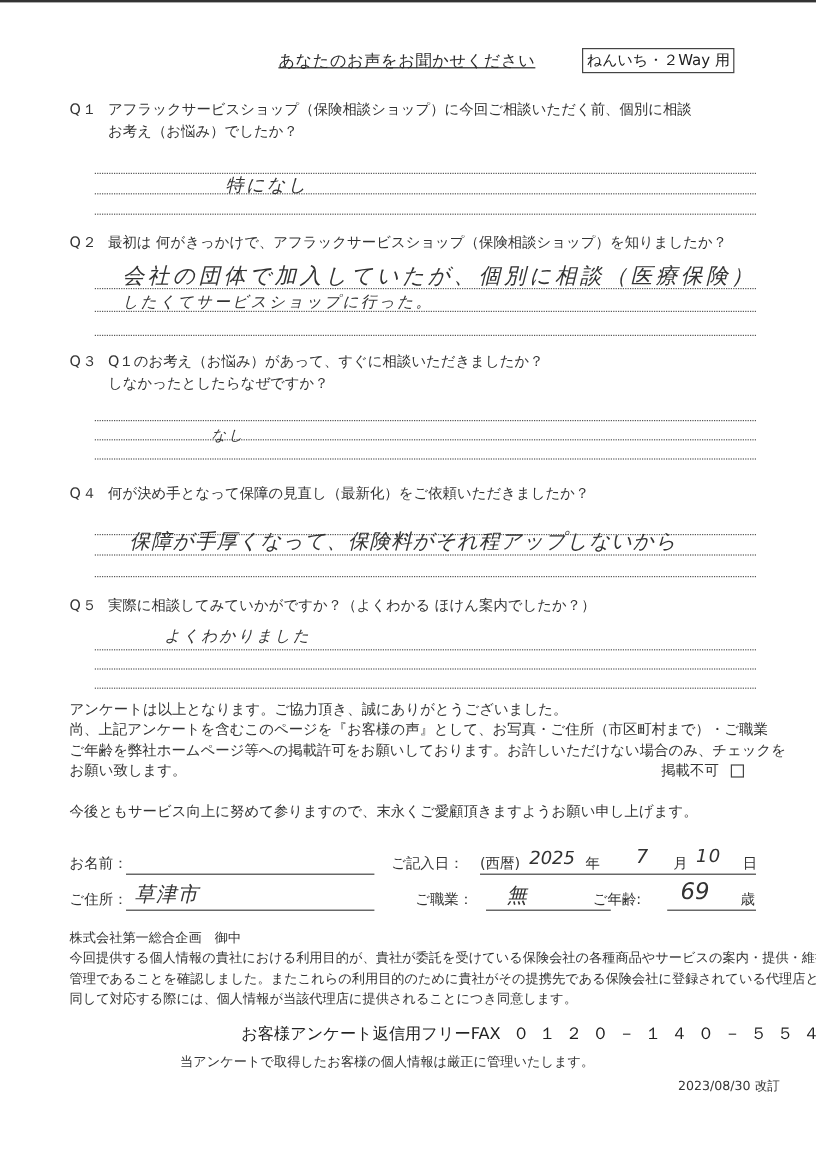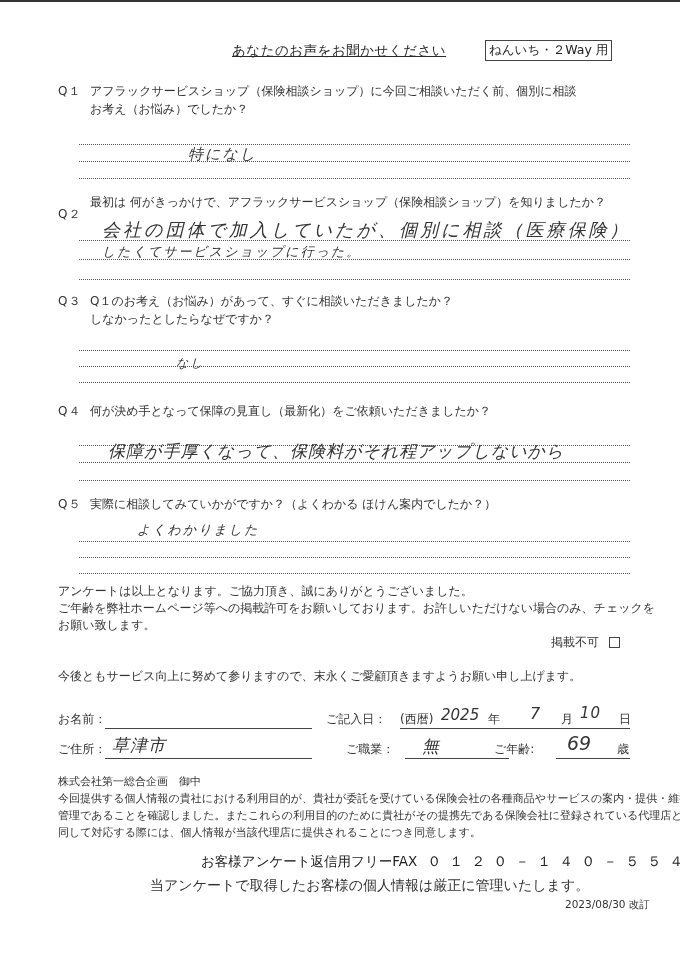--- a/index.html
+++ b/index.html
@@ -47,7 +47,7 @@
 </div>
 
 <div>
-  <div class="abs qnum" style="left:58px;top:194px;margin-top:12px;">Q２</div>
+  <div class="abs qnum" style="left:58px;top:194px;">Q２</div>
   <div class="abs qtext" style="left:90px;top:194px;">最初は 何がきっかけで、アフラックサービスショップ（保険相談ショップ）を知りましたか？</div>
   <div class="dots" style="top:240px;"></div>
   <div class="dots" style="top:259px;"></div>

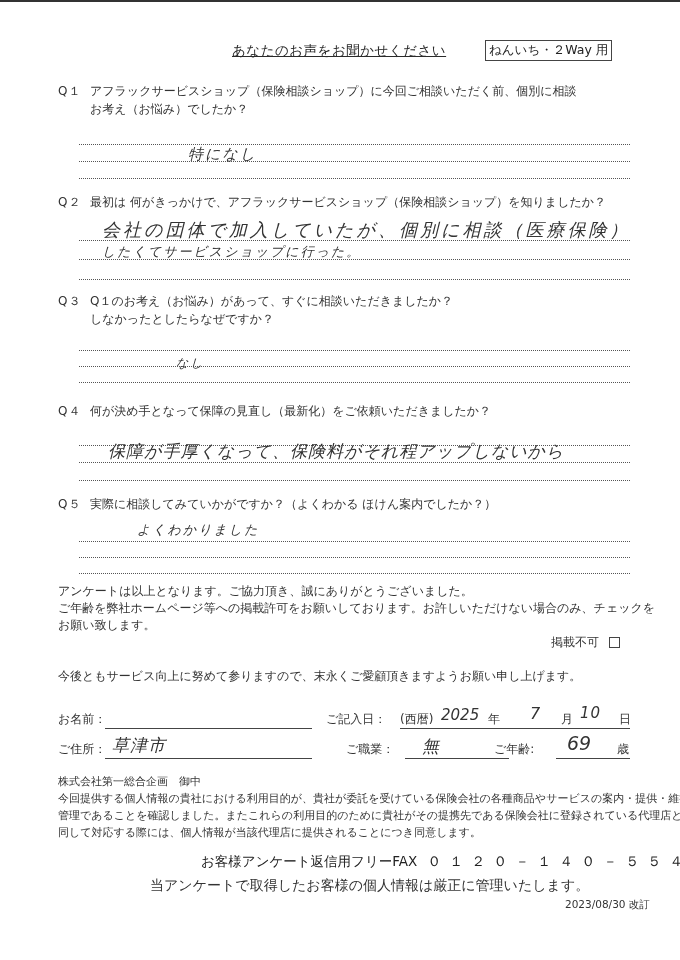--- a/index.html
+++ b/index.html
@@ -86,6 +86,7 @@
 
 <div class="abs body-text" style="left:58px;top:583px;">
   <div>アンケートは以上となります。ご協力頂き、誠にありがとうございました。</div>
+  <div>尚、上記アンケートを含むこのページを『お客様の声』として、お写真・ご住所（市区町村まで）・ご職業</div>
   <div>ご年齢を弊社ホームページ等への掲載許可をお願いしております。お許しいただけない場合のみ、チェックを</div>
   <div>お願い致します。</div>
 </div>

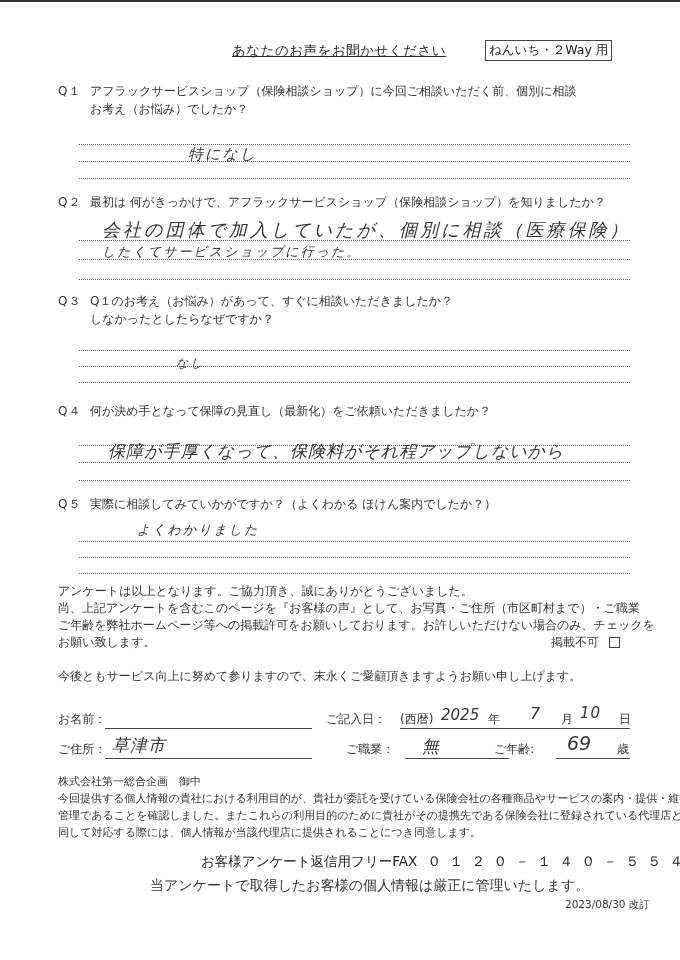--- a/index.html
+++ b/index.html
@@ -25,7 +25,7 @@
   .checkbox { display:inline-block; width:9px; height:9px; border:1px solid #444; vertical-align:middle; margin-left:10px; }
   .fax { left:157px; top:853px; font-size:13.5px; color:#222; font-weight:normal;margin-left:44px; }
   .fax .num { letter-spacing:8px; margin-left:10px; font-size:14px; }
-  .notice { left:150px; top:877px; font-size:14px; color:#333; }
+  .notice { left:150px; top:877px; font-size:11px; color:#333; }
   .rev { left:565px; top:898px; font-size:10.5px; color:#333; }
 </style>
 </head>

